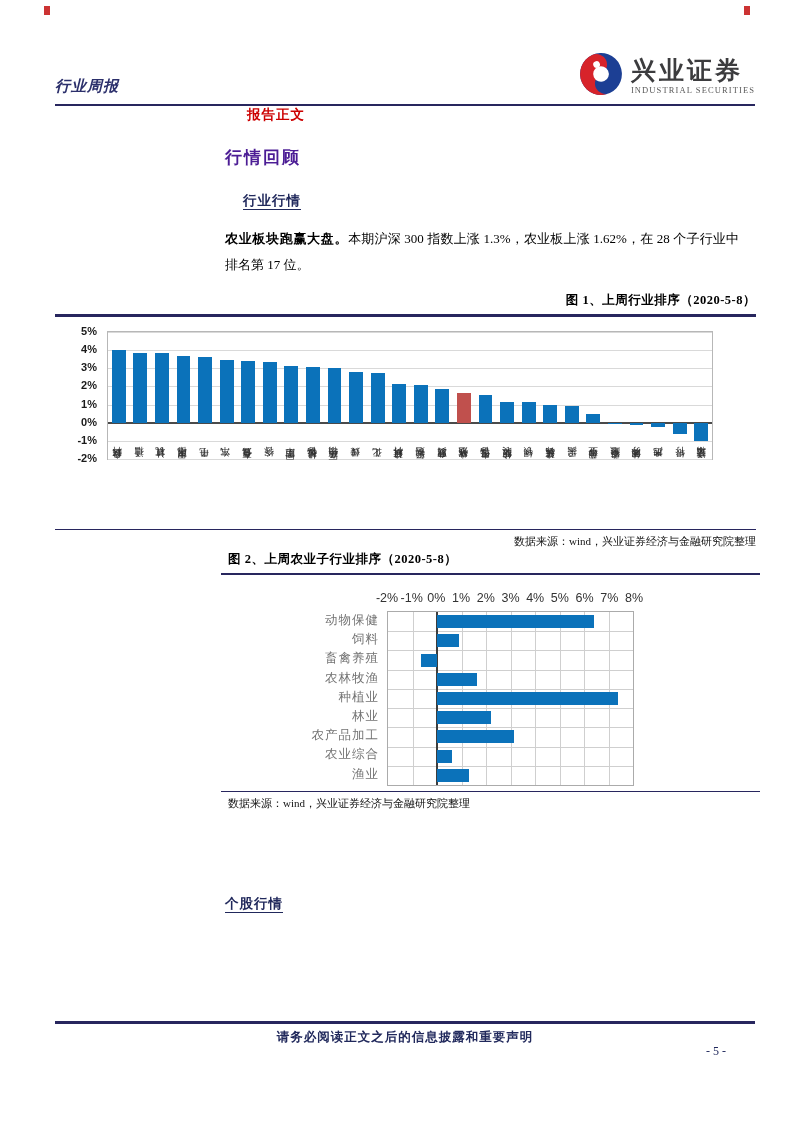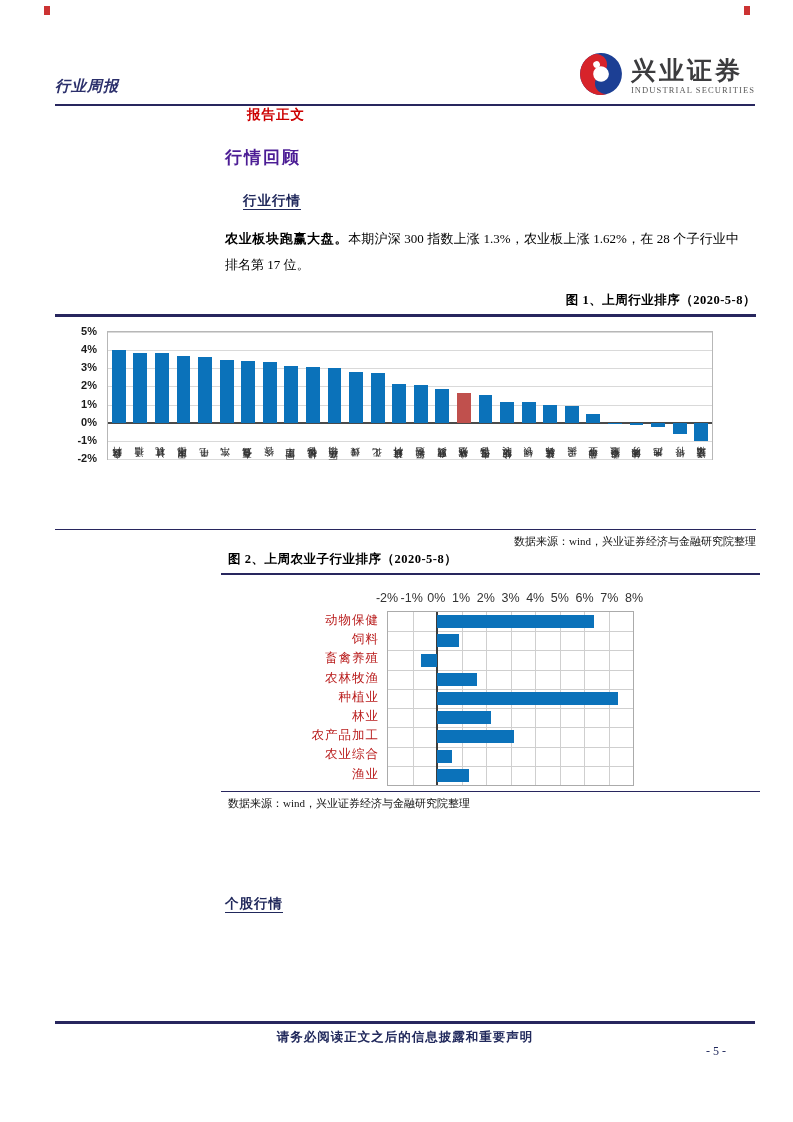--- a/index.html
+++ b/index.html
@@ -57,7 +57,7 @@
   .c2-xtick{position:absolute;transform:translateX(-50%);white-space:nowrap;top:0;}
   .c2-body{display:flex;}
   .c2-labels{width:158px;padding-right:8px;}
-  .c2-lab{height:19.2px;line-height:19.2px;text-align:right;font-size:12.5px;color:#b91c1c;letter-spacing:1px;}
+  .c2-lab{height:19.2px;line-height:19.2px;text-align:right;font-size:12.5px;color:#737373;letter-spacing:1px;}
   .c2-plot{position:relative;width:245px;height:173px;border:1px solid #ababab;}
   .c2-grid-v{position:absolute;top:0;bottom:0;width:1px;background:#cfcfcf;}
   .c2-grid-h{position:absolute;left:0;right:0;height:1px;background:#cfcfcf;}

